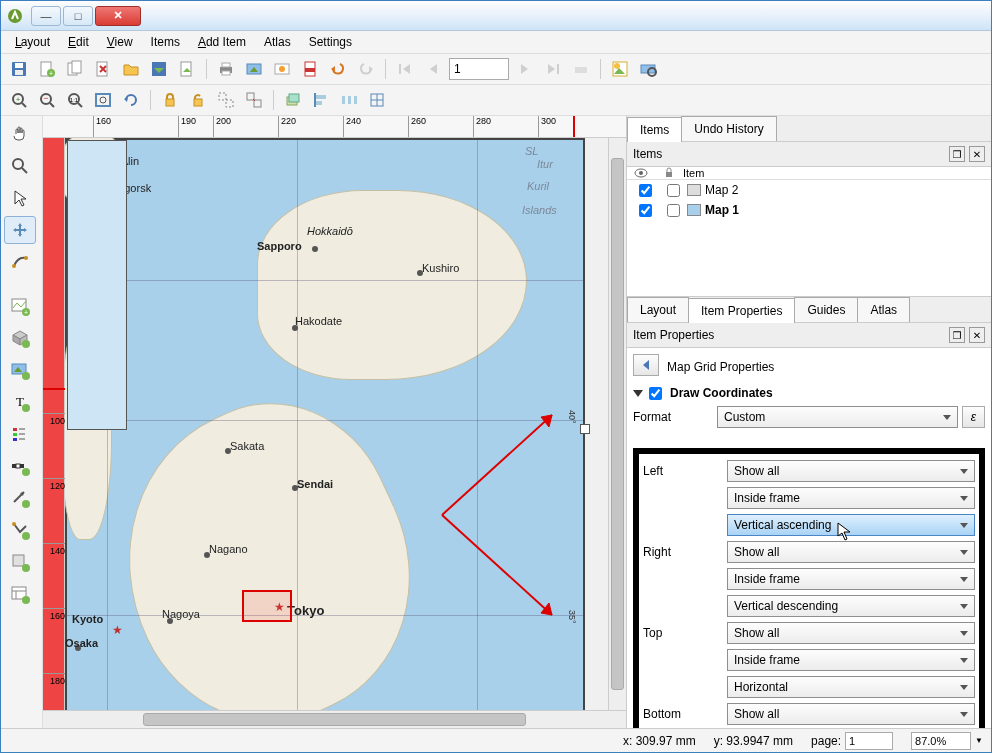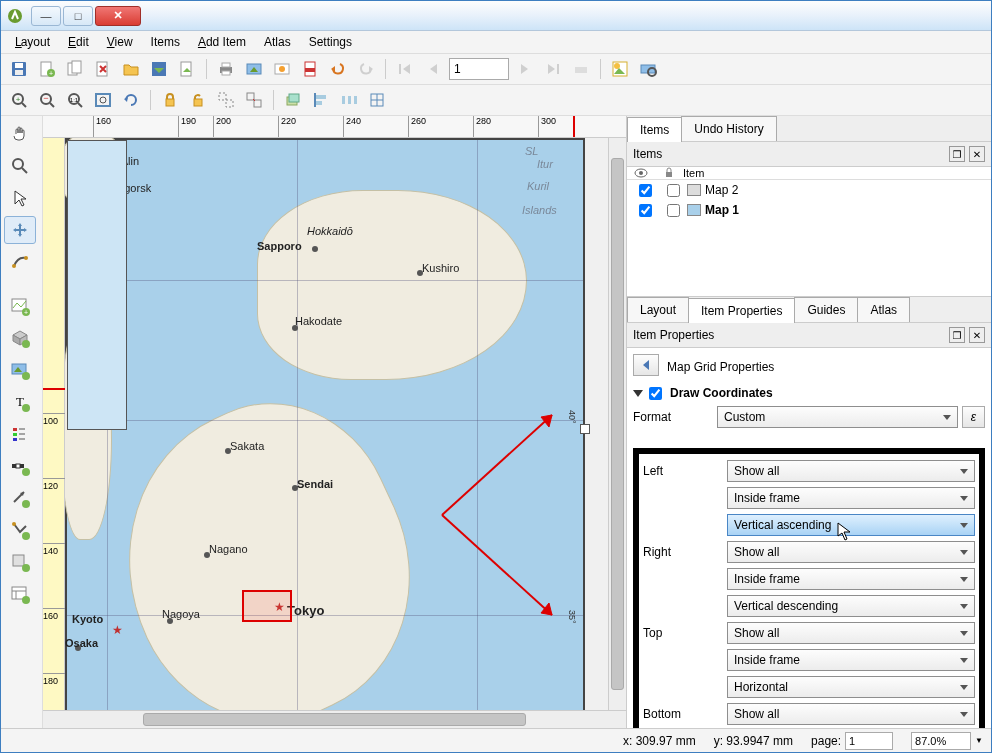--- a/index.html
+++ b/index.html
@@ -36,7 +36,7 @@
 .ruler-h .tick { position: absolute; top: 0; height: 22px; border-left: 1px solid #999; padding-left: 2px; }
 .ruler-h .redmark { position: absolute; top: 0; width: 2px; height: 22px; background: #d00; }
 .canvas-body { flex: 1; display: flex; overflow: hidden; }
-.ruler-v { width: 22px; background: #fef9c3; border-right: 1px solid #ccc; position: relative; font-size: 9px; }
+.ruler-v { width: 22px; background: #ef4444; border-right: 1px solid #ccc; position: relative; font-size: 9px; text-align: right; }
 .ruler-v .tick { position: absolute; left: 0; width: 22px; border-top: 1px solid #999; padding-top: 2px; writing-mode: horizontal-tb; }
 .ruler-v .redmark { position: absolute; left: 0; height: 2px; width: 22px; background: #d00; }
 .canvas-view { flex: 1; background: #f0f0f0; position: relative; overflow: hidden; }

